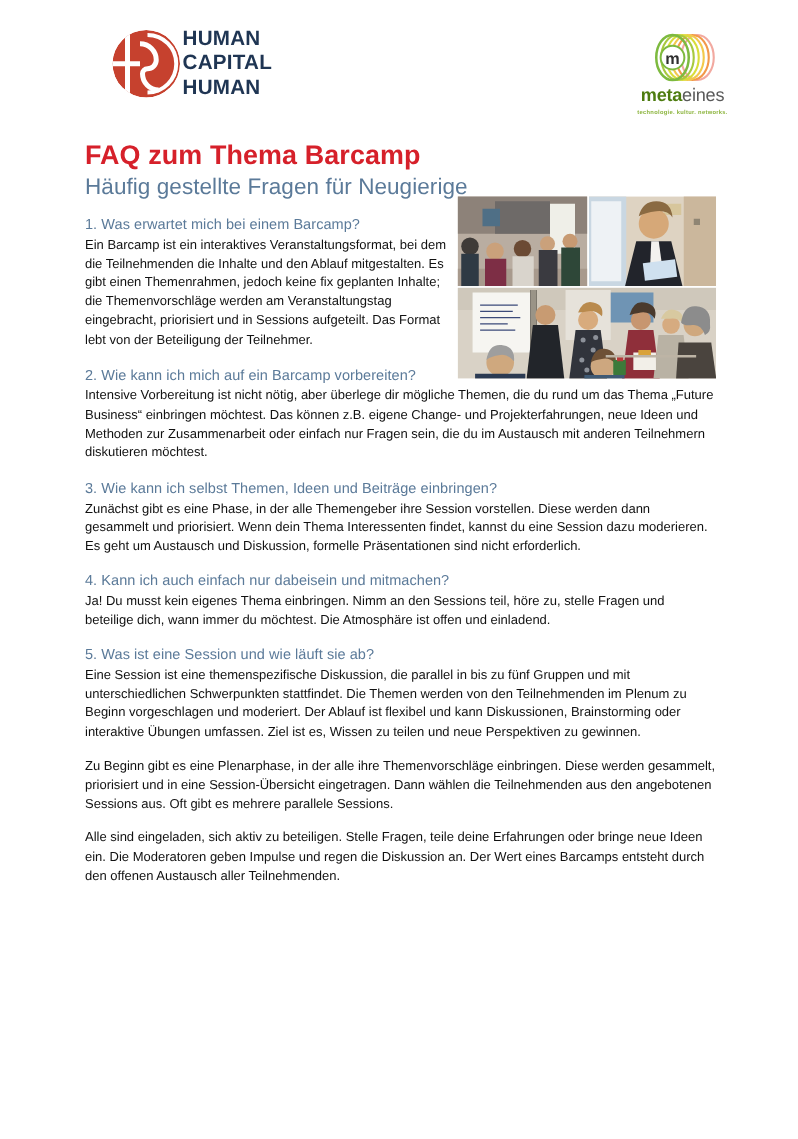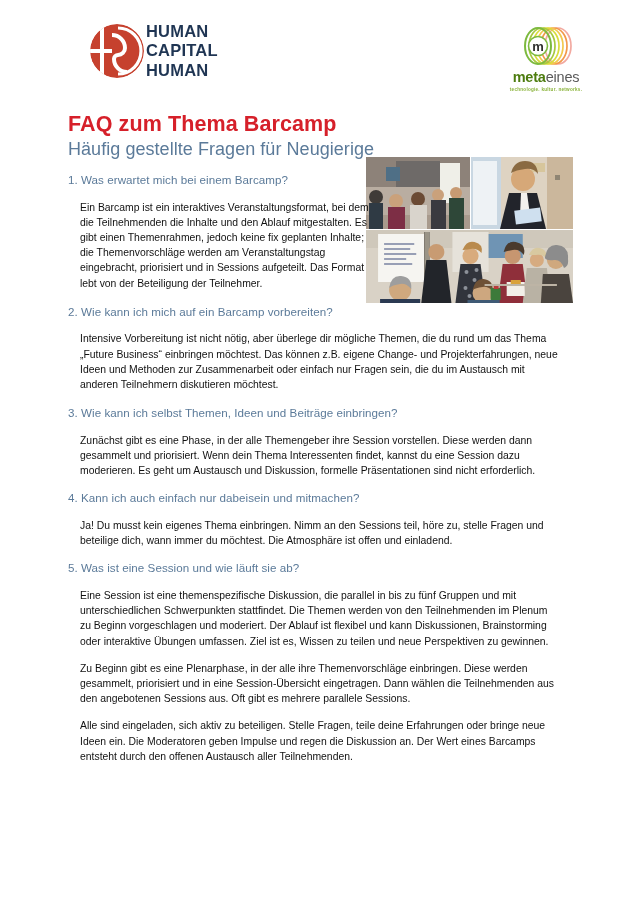--- a/index.html
+++ b/index.html
@@ -138,7 +138,7 @@
     font-size: 10.4px;
     color: #111111;
     line-height: 1.46;
-    margin: 12px;
+    margin: 0;
     font-weight: 400;
     letter-spacing: 0.0px;
   }

